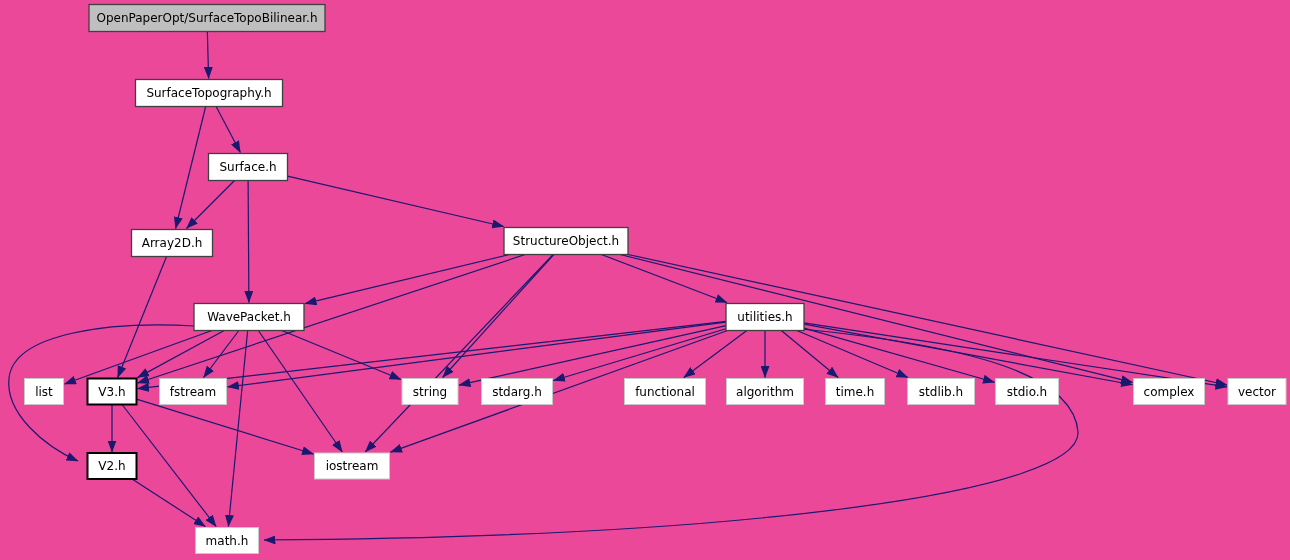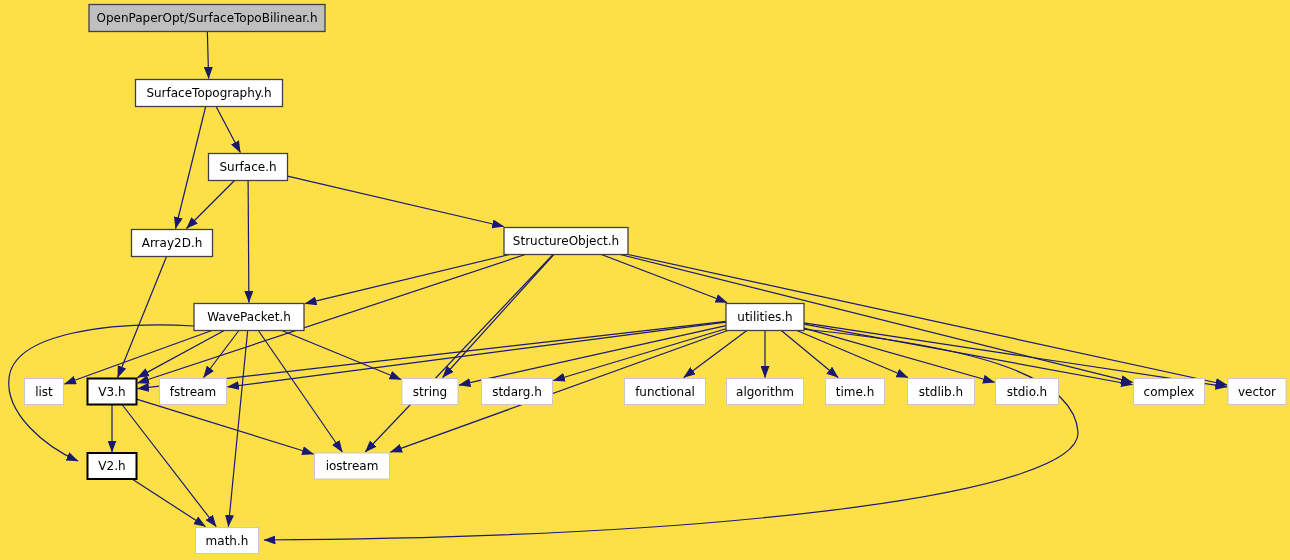--- a/index.html
+++ b/index.html
@@ -18,7 +18,7 @@
     position: relative;
     width: 1290px;
     height: 560px;
-    background: #fde047;
+    background: #ec4899;
   }
   svg#graph-svg {
     display: block;

